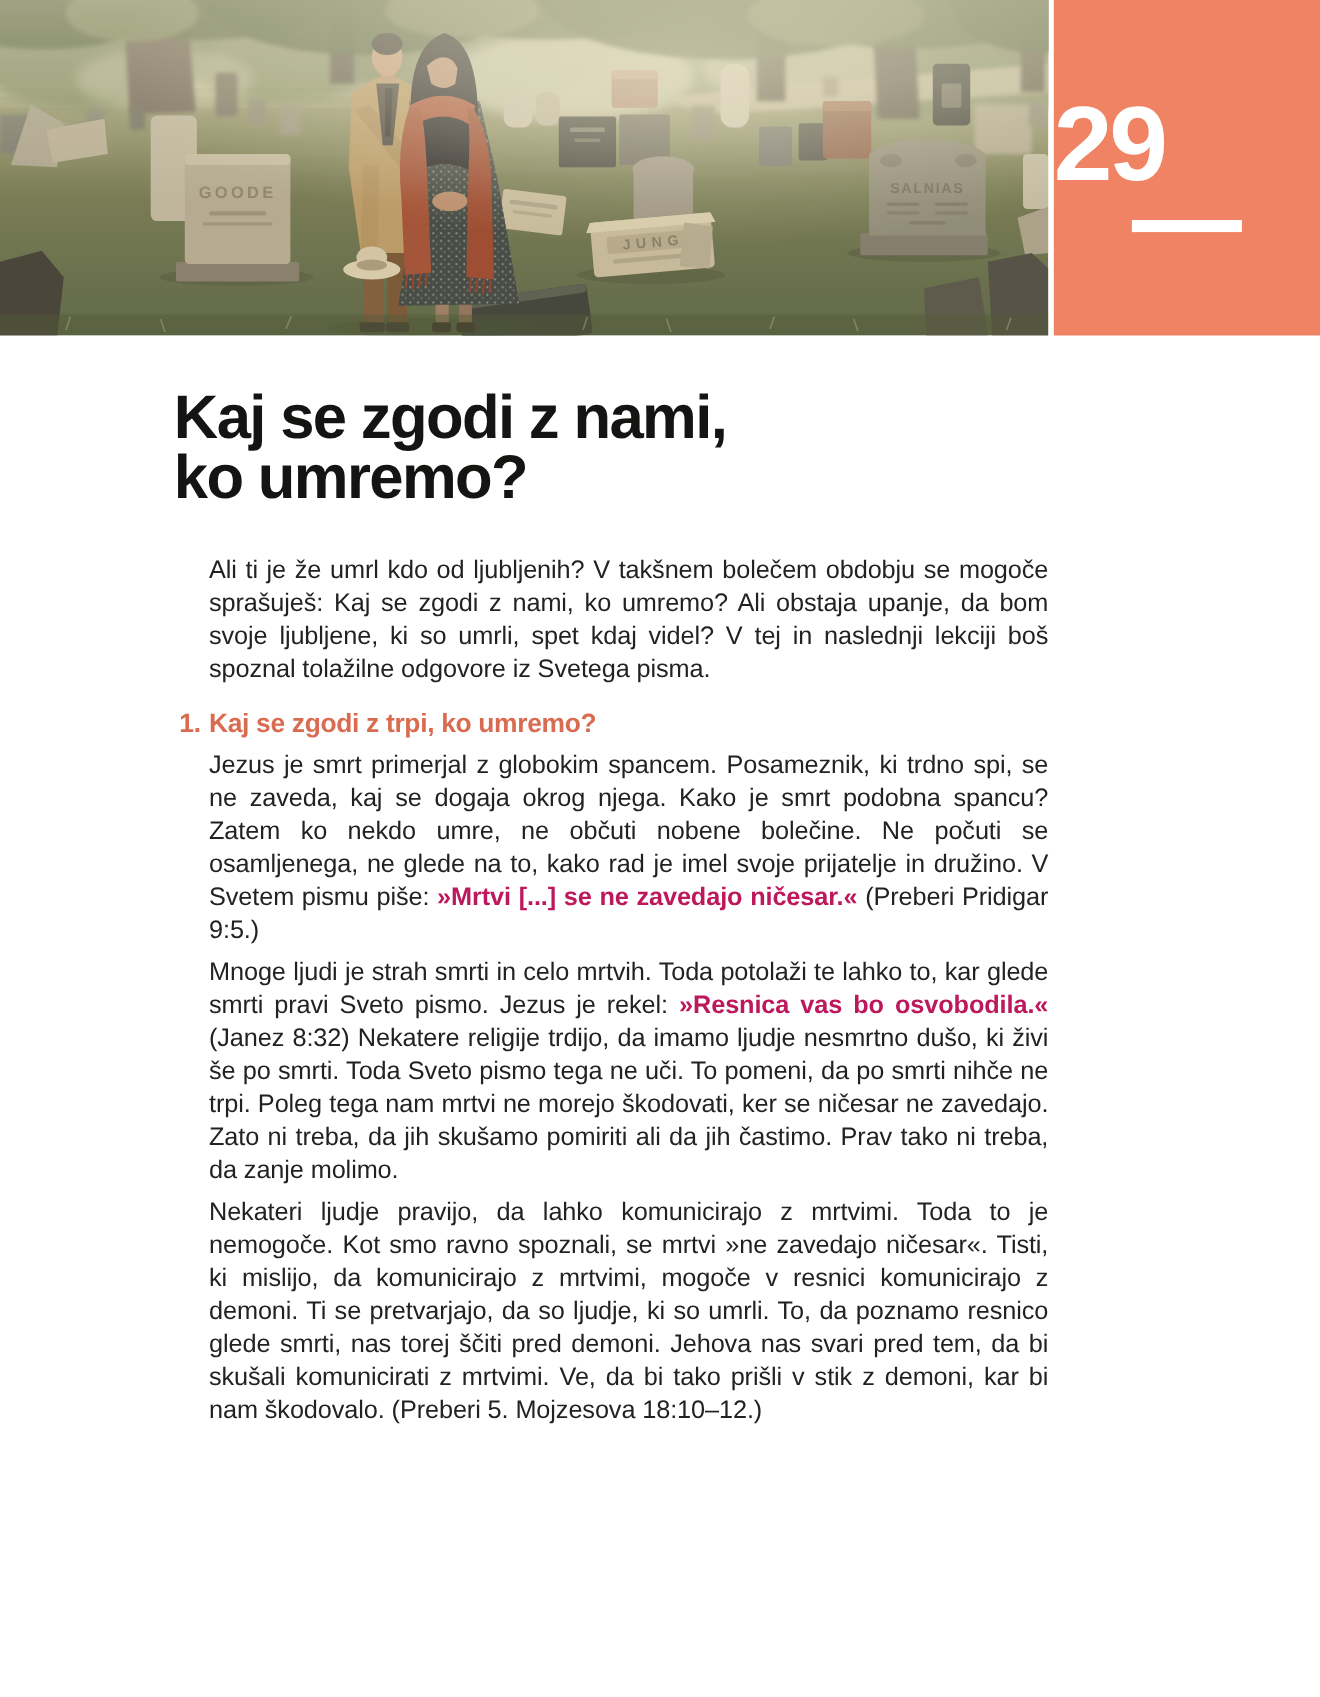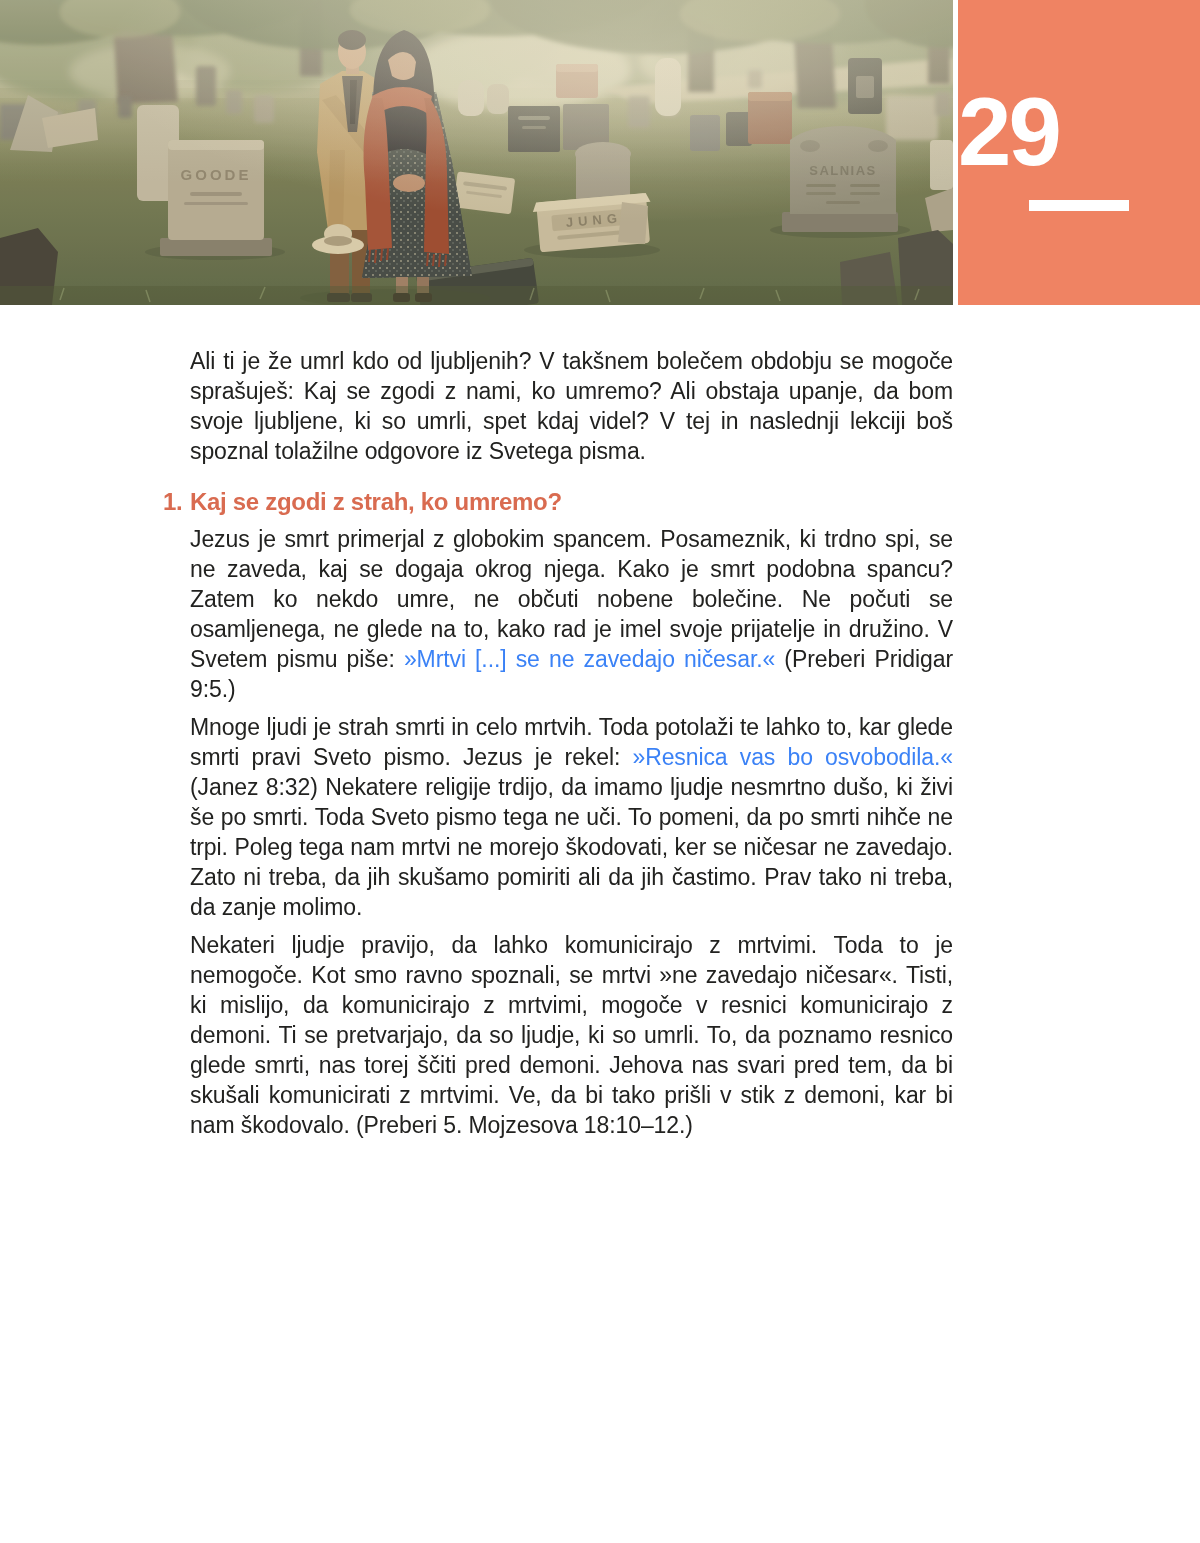--- a/index.html
+++ b/index.html
@@ -258,6 +258,10 @@
   </div>
 
   <div class="content">
+    <h1 class="title">
+      <span>Kaj se zgodi z nami,</span>
+      <span>ko umremo?</span>
+    </h1>
     <div class="body-col">
       <p class="bp intro">Ali ti je že umrl kdo od ljubljenih? V takšnem bolečem obdobju se mogoče sprašuješ: Kaj se zgodi z nami, ko umremo? Ali obstaja upanje, da bom svoje ljubljene, ki so umrli, spet kdaj videl? V tej in naslednji lekciji boš spoznal tolažilne odgovore iz Svetega pisma.</p>
       <div id="sections">

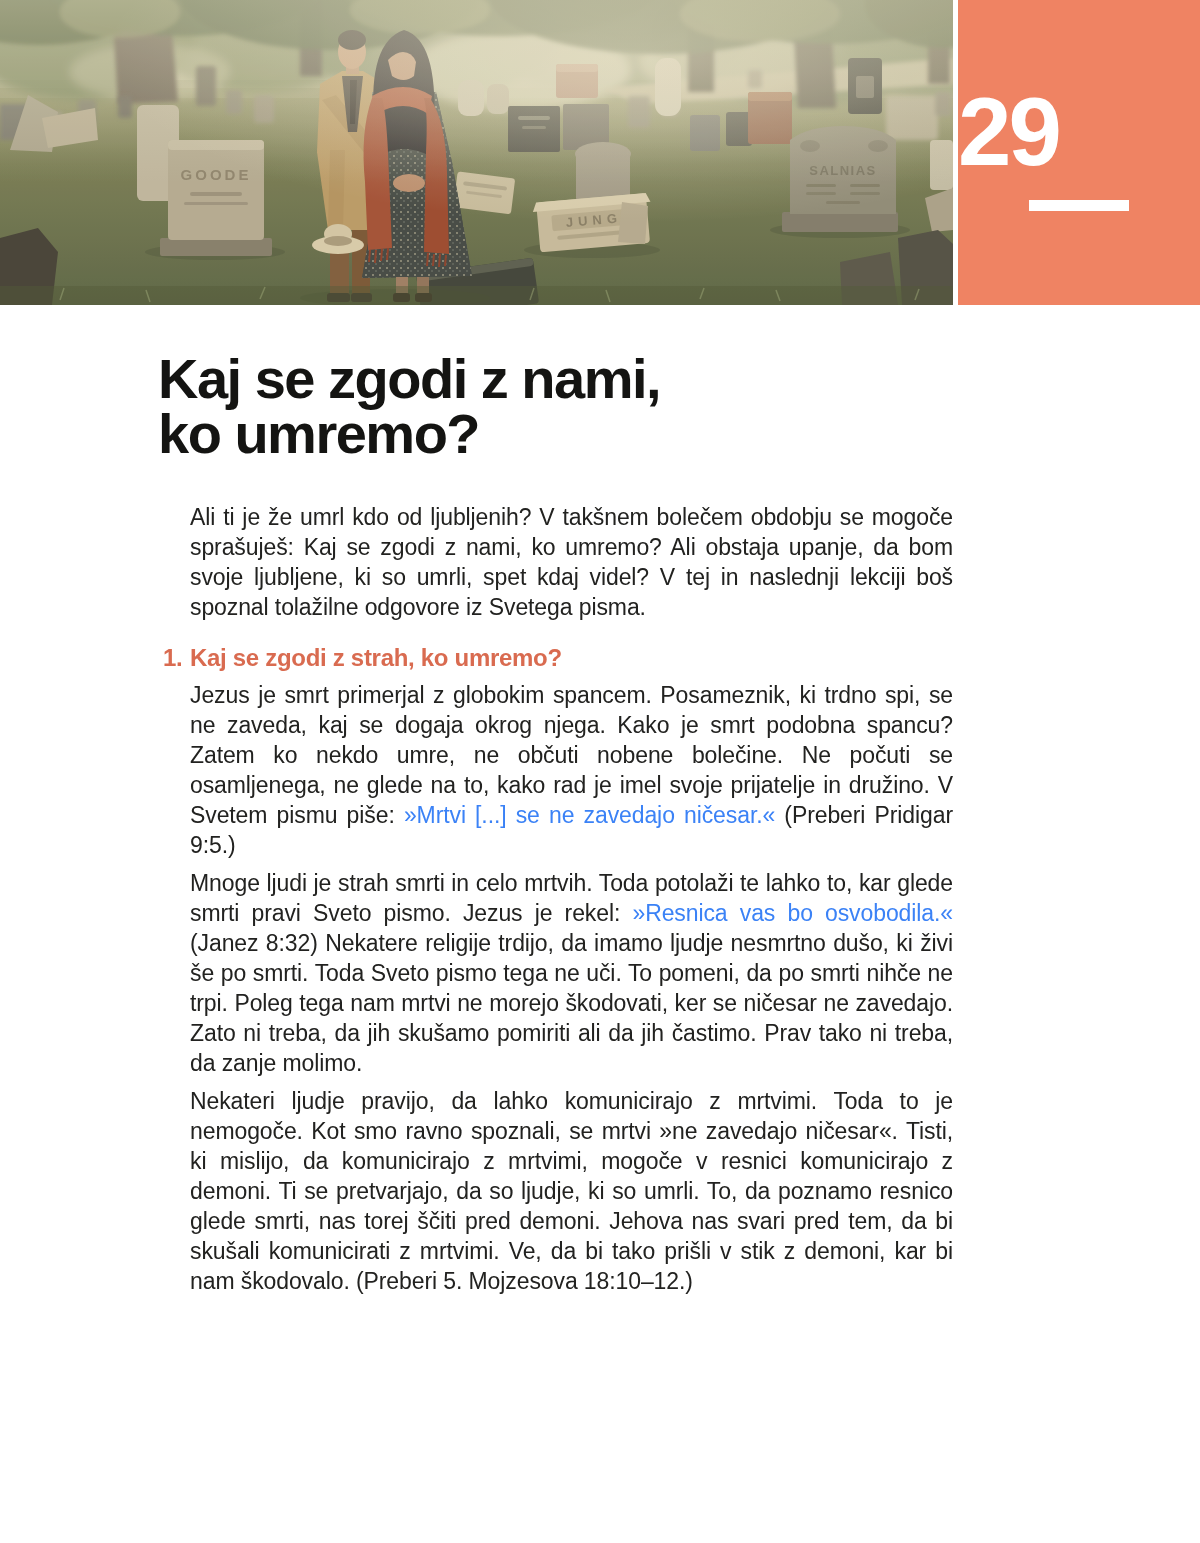--- a/index.html
+++ b/index.html
@@ -265,7 +265,7 @@
     <div class="body-col">
       <p class="bp intro">Ali ti je že umrl kdo od ljubljenih? V takšnem bolečem obdobju se mogoče sprašuješ: Kaj se zgodi z nami, ko umremo? Ali obstaja upanje, da bom svoje ljubljene, ki so umrli, spet kdaj videl? V tej in naslednji lekciji boš spoznal tolažilne odgovore iz Svetega pisma.</p>
       <div id="sections">
-          <div class="question"><span class="q-num">1.</span><span>Kaj se zgodi z strah, ko umremo?</span></div>
+          <div class="question"><span class="q-num">1.</span><span>Kaj se zgodi z trpi, ko umremo?</span></div>
           <p class="bp"><span>Jezus je smrt primerjal z globokim spancem. Posameznik, ki trdno spi, se ne zaveda, kaj se dogaja okrog njega. Kako je smrt podobna spancu? Zatem ko nekdo umre, ne občuti nobene bolečine. Ne počuti se osamljenega, ne glede na to, kako rad je imel svoje prijatelje in družino. V Svetem pismu piše: </span><strong>»Mrtvi [...] se ne zavedajo ničesar.«</strong><span> (Preberi Pridigar 9:5.)</span></p>
           <p class="bp"><span>Mnoge ljudi je strah smrti in celo mrtvih. Toda potolaži te lahko to, kar glede smrti pravi Sveto pismo. Jezus je rekel: </span><strong>»Resnica vas bo osvobodila.«</strong><span> (Janez 8:32) Nekatere religije trdijo, da imamo ljudje nesmrtno dušo, ki živi še po smrti. Toda Sveto pismo tega ne uči. To pomeni, da po smrti nihče ne trpi. Poleg tega nam mrtvi ne morejo škodovati, ker se ničesar ne zavedajo. Zato ni treba, da jih skušamo pomiriti ali da jih častimo. Prav tako ni treba, da zanje molimo.</span></p>
           <p class="bp"><span>Nekateri ljudje pravijo, da lahko komunicirajo z mrtvimi. Toda to je nemogoče. Kot smo ravno spoznali, se mrtvi »ne zavedajo ničesar«. Tisti, ki mislijo, da komunicirajo z mrtvimi, mogoče v resnici komunicirajo z demoni. Ti se pretvarjajo, da so ljudje, ki so umrli. To, da poznamo resnico glede smrti, nas torej ščiti pred demoni. Jehova nas svari pred tem, da bi skušali komunicirati z mrtvimi. Ve, da bi tako prišli v stik z demoni, kar bi nam škodovalo. (Preberi 5. Mojzesova 18:10–12.)</span></p>

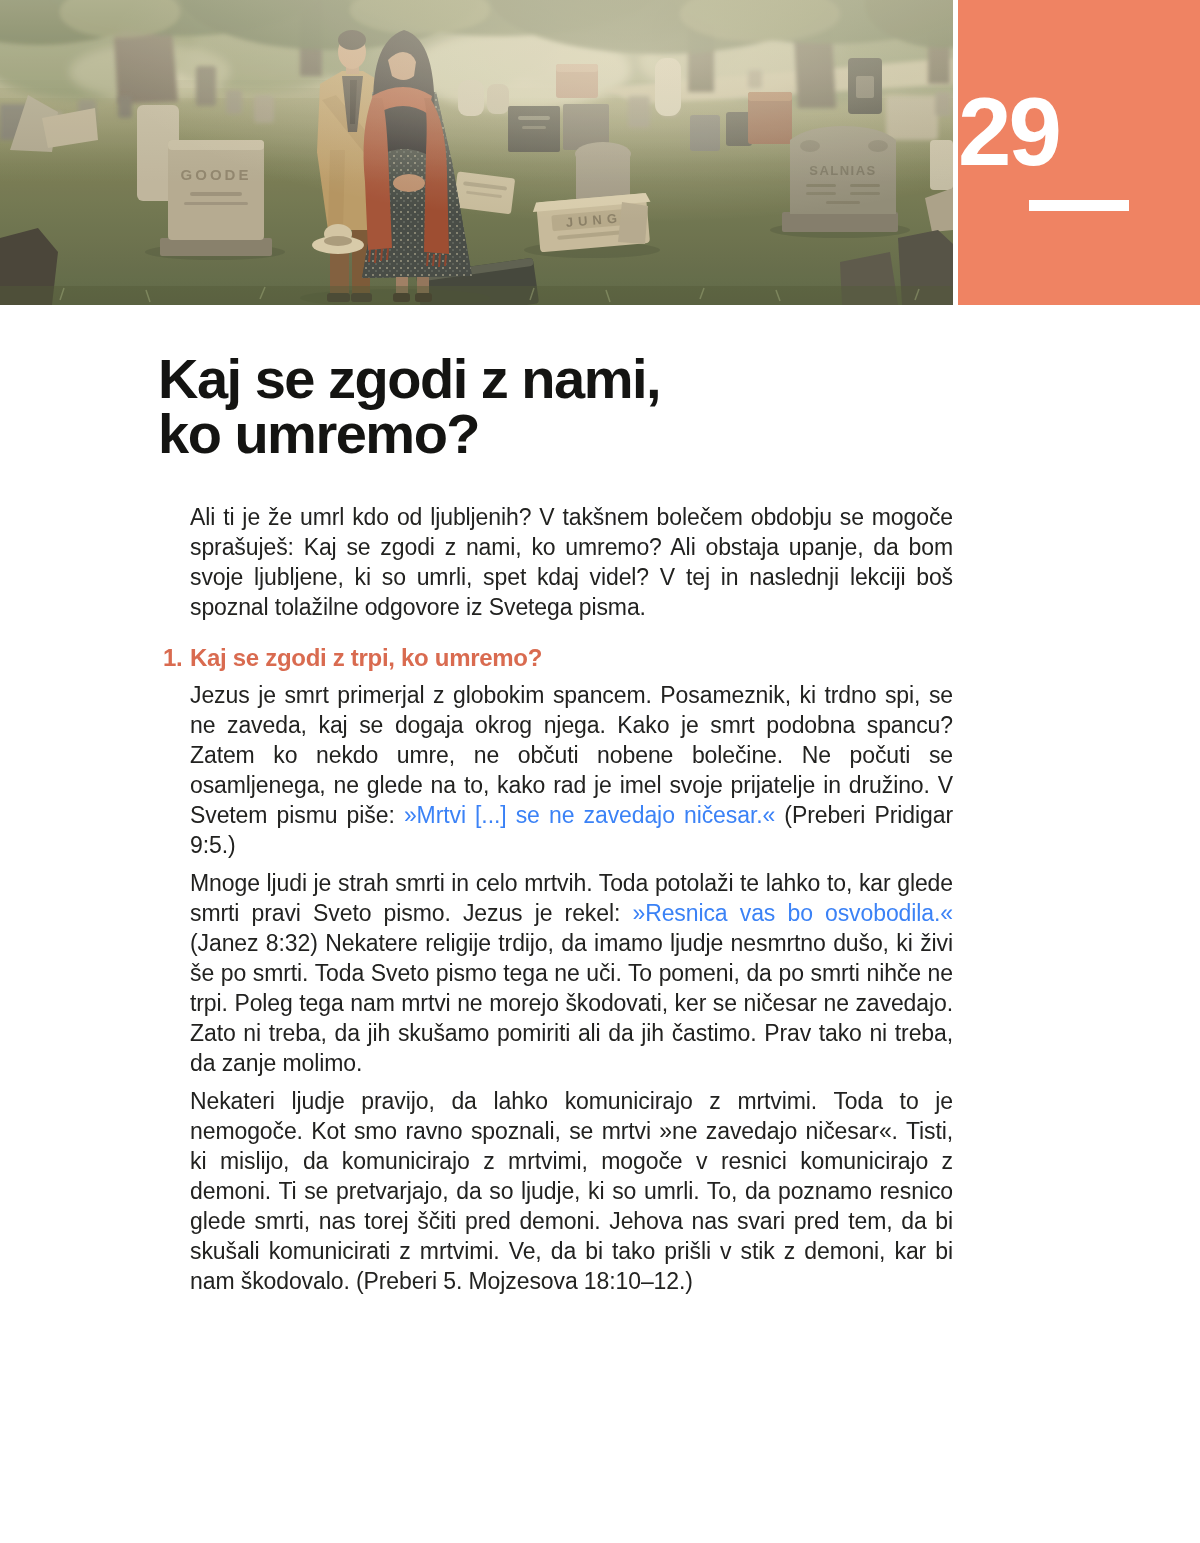--- a/index.html
+++ b/index.html
@@ -21,7 +21,7 @@
   p.intro{margin-top:41px;}
   .question{margin:22px 0 0 -27px;color:var(--qcolor);font-weight:bold;font-size:24px;line-height:28px;letter-spacing:-0.3px;}
   .q-num{display:inline-block;min-width:27px;}
-  strong{font-weight:normal;color:#3b82f6;}
+  strong{font-weight:bold;color:#be185d;}
 </style>
 </head>
 <body>

